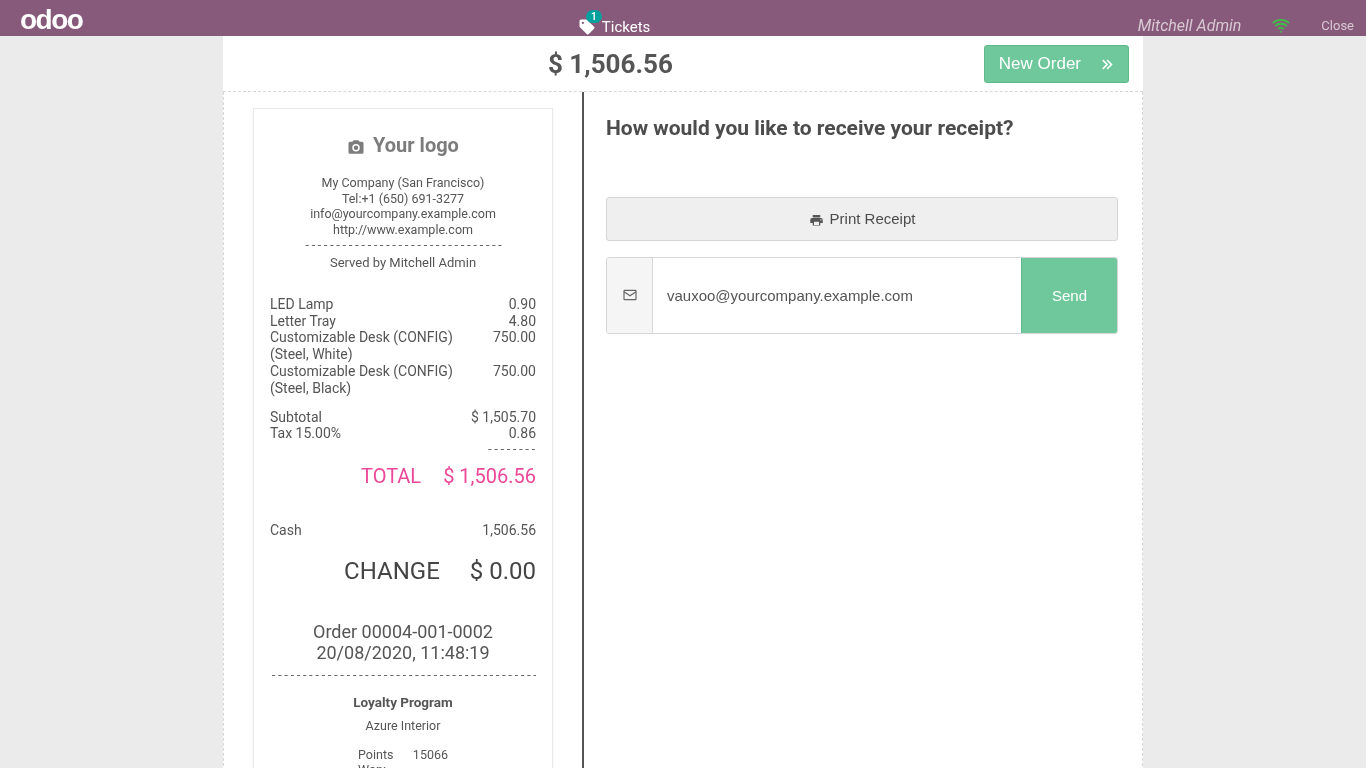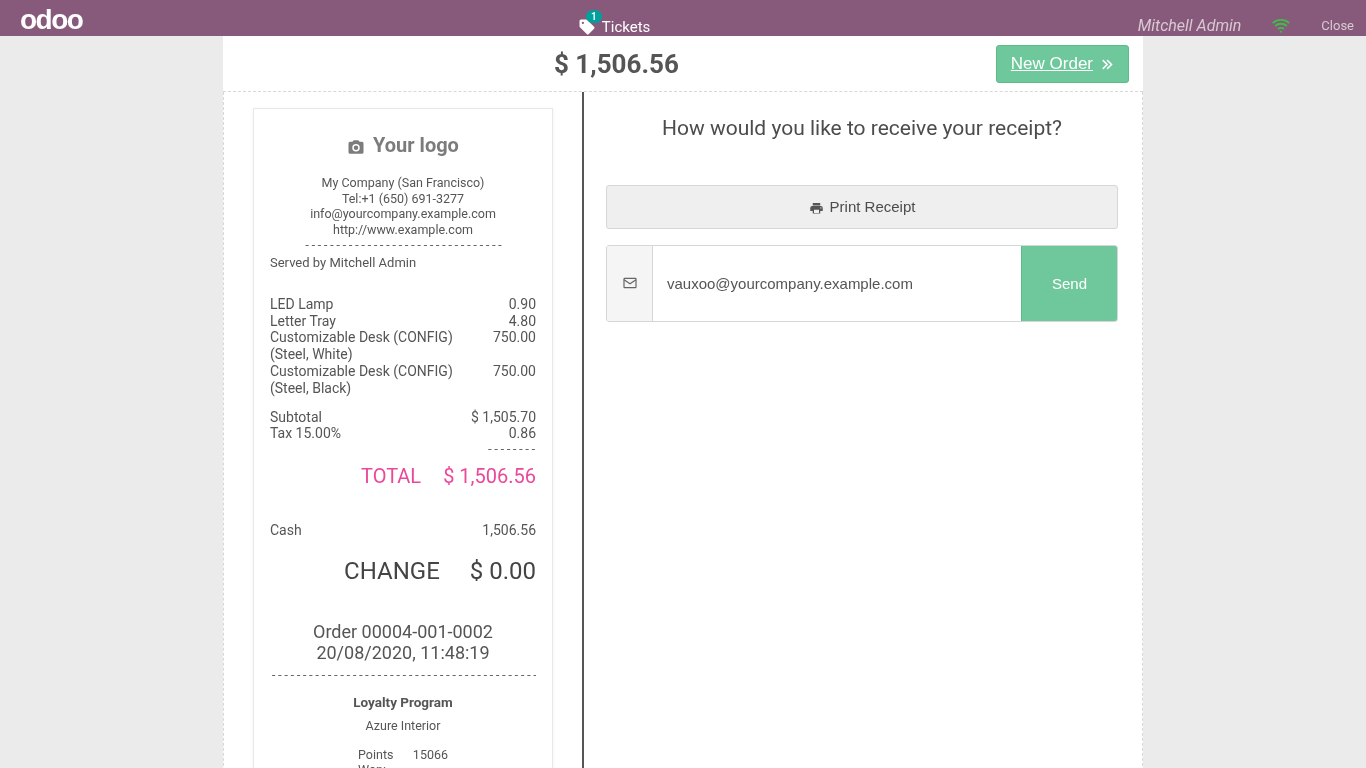--- a/index.html
+++ b/index.html
@@ -104,8 +104,7 @@
     cursor: pointer;
     display: flex;
     align-items: flex-start;
-    gap: 6px;
-    text-decoration: underline;
+    gap: 18px;
   }
 
   .content-row {

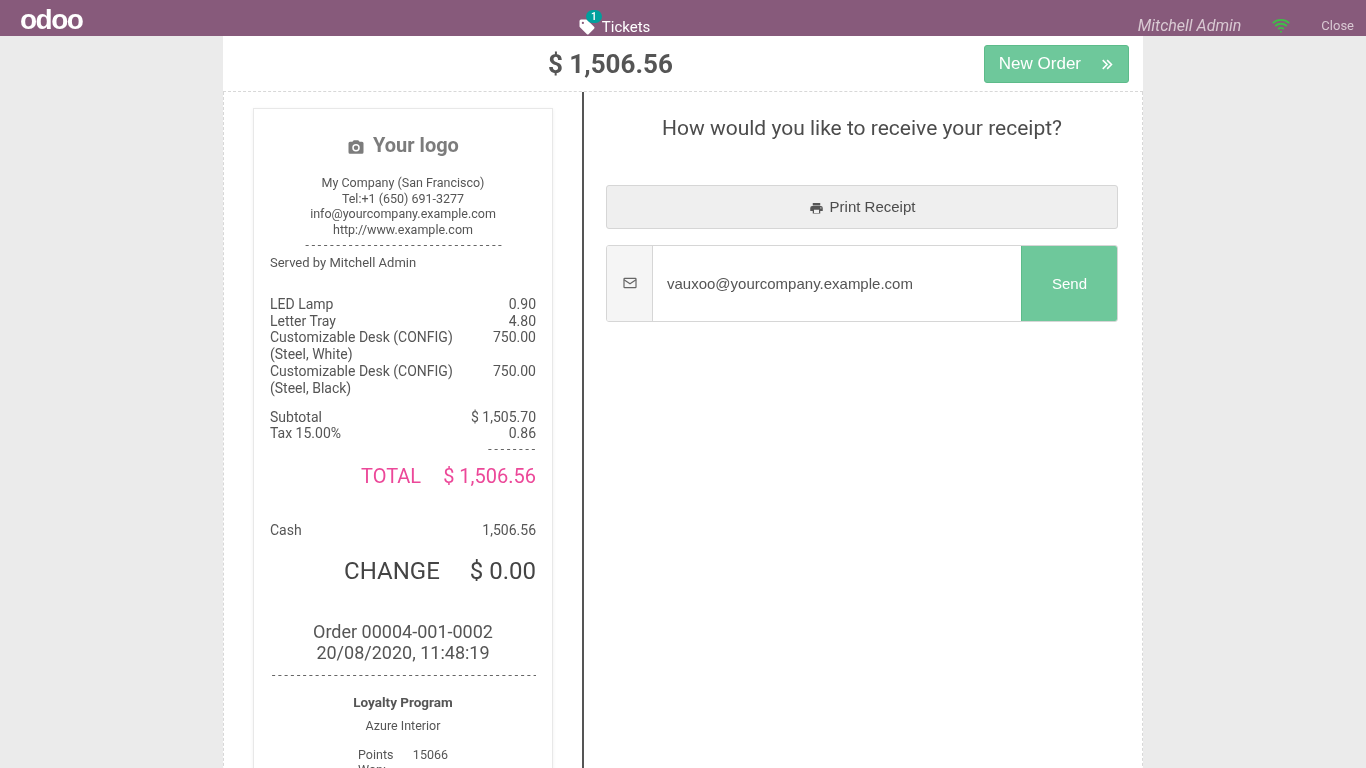--- a/index.html
+++ b/index.html
@@ -237,10 +237,9 @@
   
   .receipt-question {
     font-size: 21px;
-    font-weight: 400;
+    font-weight: 700;
     color: #4c4c4c;
-    margin-bottom: 45px;
-    text-align: center;
+    margin-bottom: 57px;
   }
   .print-btn {
     width: 100%;

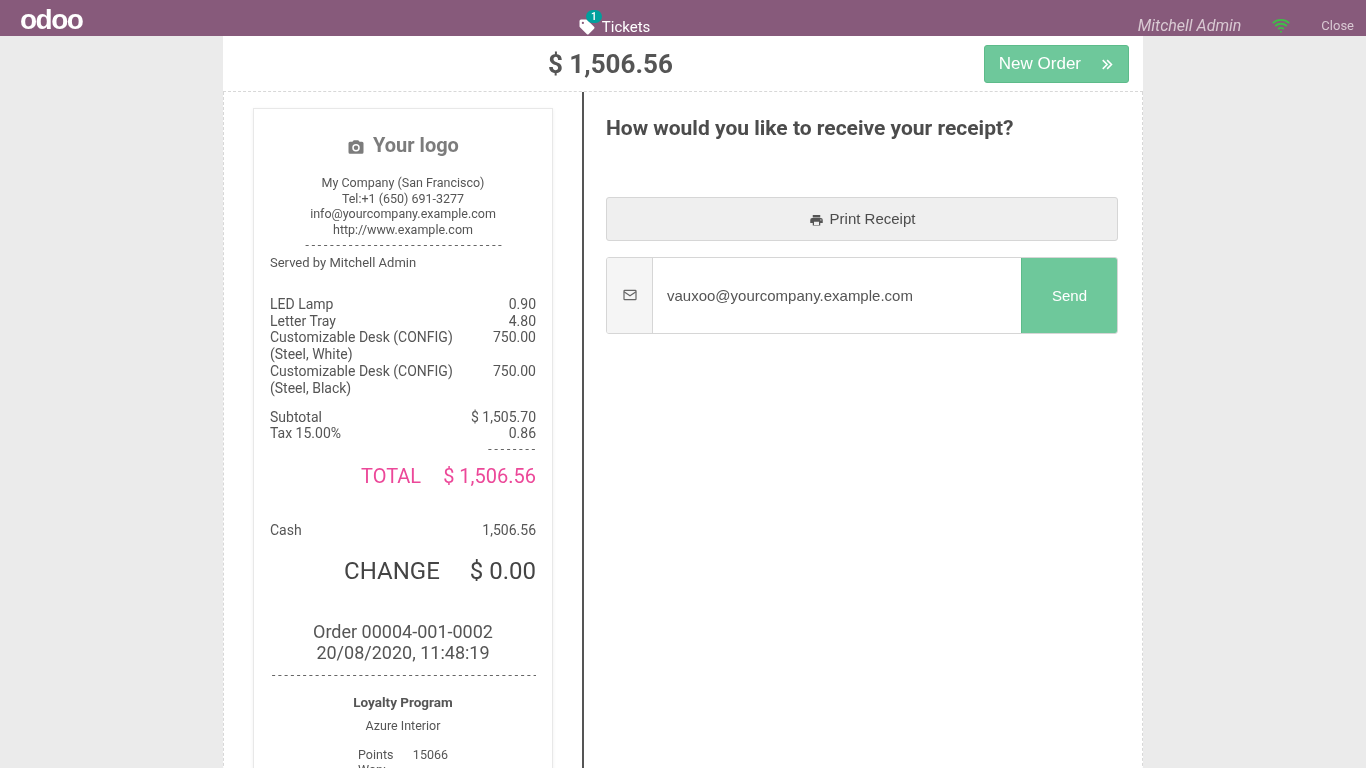--- a/index.html
+++ b/index.html
@@ -164,7 +164,7 @@
     font-size: 12px;
     line-height: 1.2;
   }
-  .served-by { margin-top: 3px; margin-bottom: 26px; }
+  .served-by { text-align: center; margin-top: 3px; margin-bottom: 26px; }
   .receipt-items { margin-bottom: 12px; }
   .r-row {
     display: flex;

